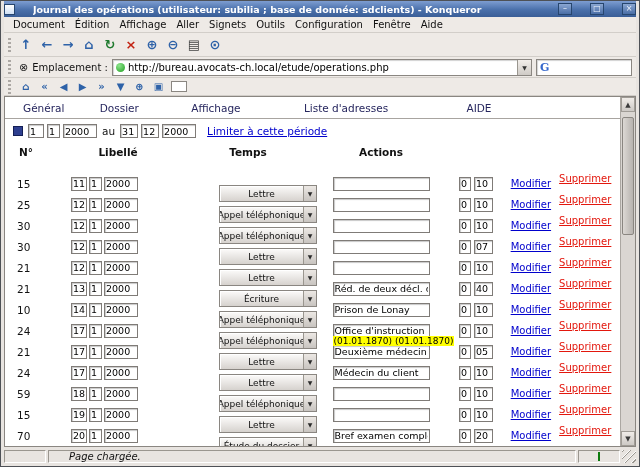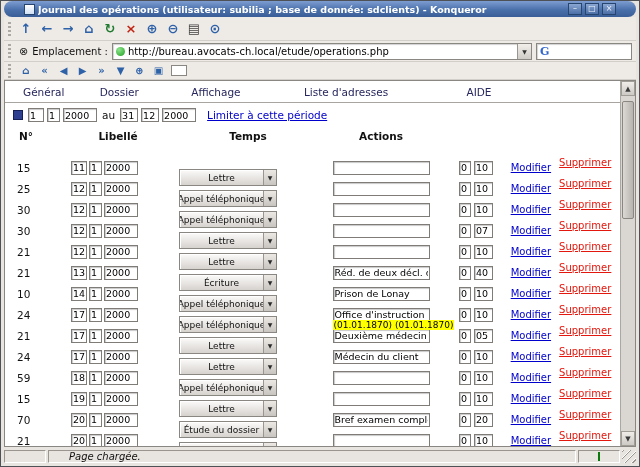--- a/index.html
+++ b/index.html
@@ -13,9 +13,9 @@
     position:relative;overflow:hidden;
   }
   
-  .titlebar{height:16px;flex:none;display:flex;align-items:center;gap:3px;
+  .titlebar{height:16px;flex:none;display:flex;align-items:center;gap:18px;
     background:linear-gradient(180deg,#7d9dd1 0%,#4a70ab 55%,#3a5e97 100%);
-    padding:0 20px;border-radius:8px;}
+    padding:0 0;}
   .title-icon{width:11px;height:11px;flex:none;background:linear-gradient(#ffffff,#cfe0f5);
     border:1px solid #27466f;}
   .title-text{flex:1;color:#fff;font-size:9.5px;font-weight:bold;white-space:nowrap;overflow:hidden;}

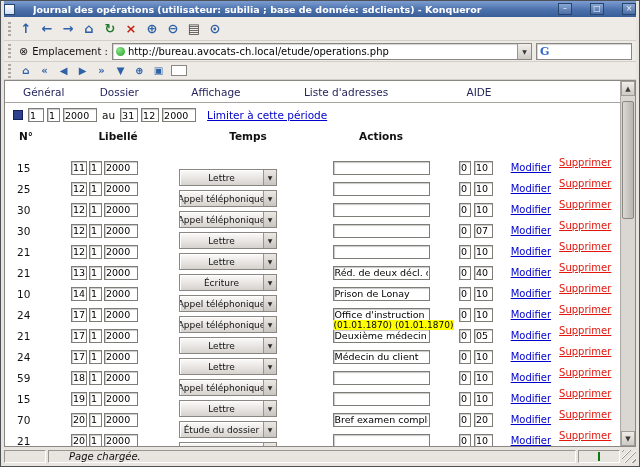--- a/index.html
+++ b/index.html
@@ -130,6 +130,27 @@
     <span class="winbtn">×</span>
   </div>
 
+  <div class="menubar">
+
+      <span class="menu-item">Document</span>
+
+      <span class="menu-item">Édition</span>
+
+      <span class="menu-item">Affichage</span>
+
+      <span class="menu-item">Aller</span>
+
+      <span class="menu-item">Signets</span>
+
+      <span class="menu-item">Outils</span>
+
+      <span class="menu-item">Configuration</span>
+
+      <span class="menu-item">Fenêtre</span>
+
+      <span class="menu-item">Aide</span>
+
+  </div>
 
   <div class="tbar toolbar-main">
     <span class="handle"></span>

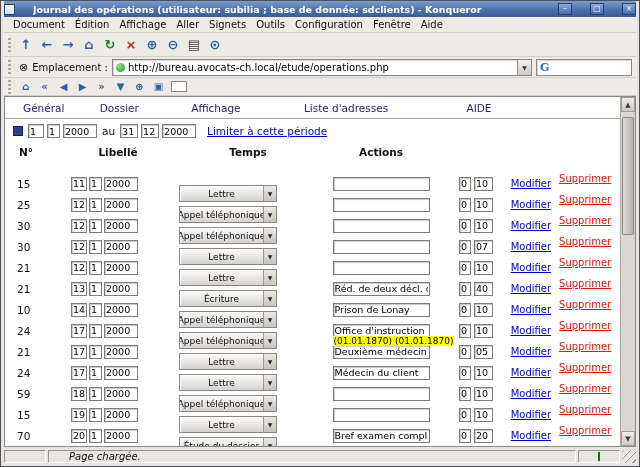--- a/index.html
+++ b/index.html
@@ -78,7 +78,7 @@
   .trow{height:21px;}
   .cell-num{padding-left:12px;font-size:10.5px;}
   .cell-date{display:flex;gap:2px;padding-left:14px;}
-  .cell-libelle{display:flex;justify-content:flex-start;margin-top:20px;}
+  .cell-libelle{display:flex;justify-content:flex-end;margin-top:20px;}
   .kselect{width:98px;height:17px;display:flex;cursor:pointer;
     background:linear-gradient(#fcfbfa,#d6d2ce);border:1px solid #8a8681;box-shadow:inset 1px 1px 0 #fff;}
   .kselect-label{flex:1;font-size:9px;display:flex;align-items:center;justify-content:center;

